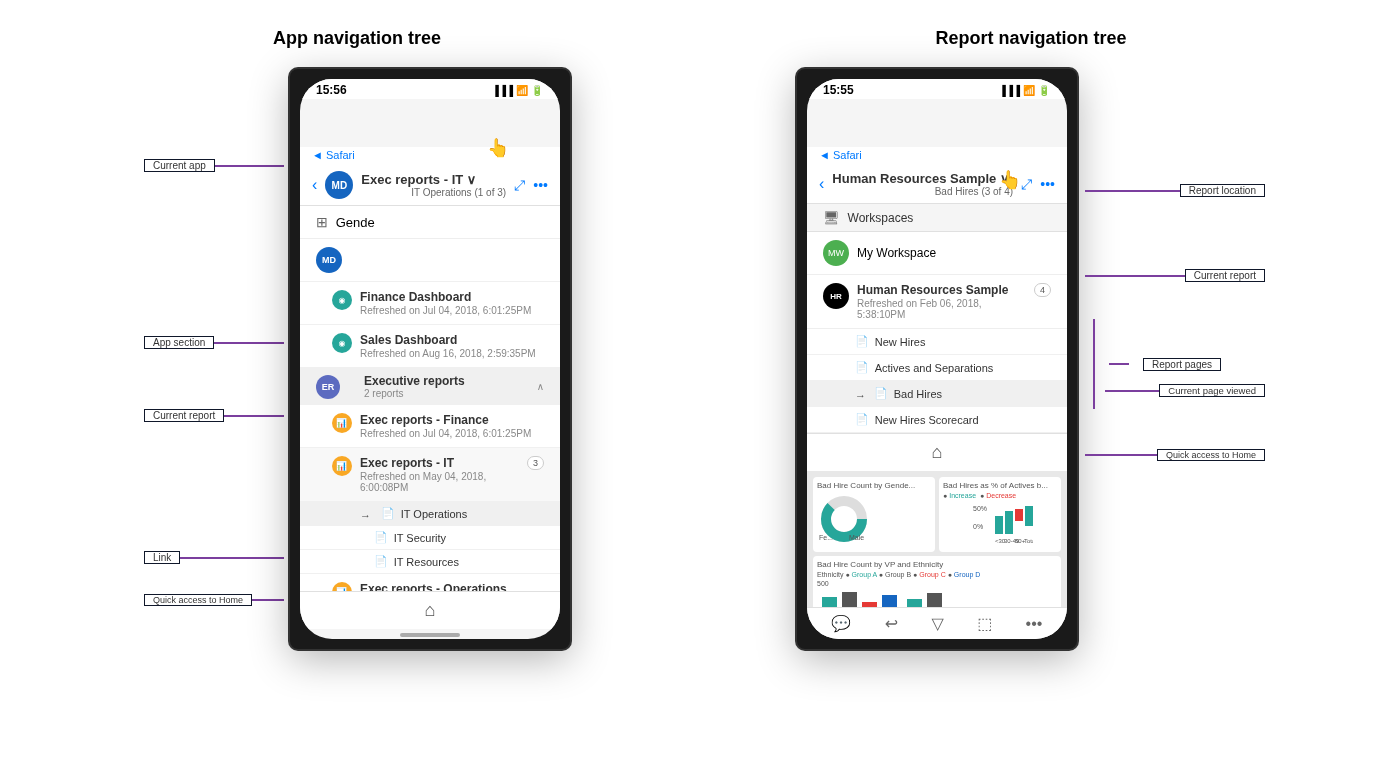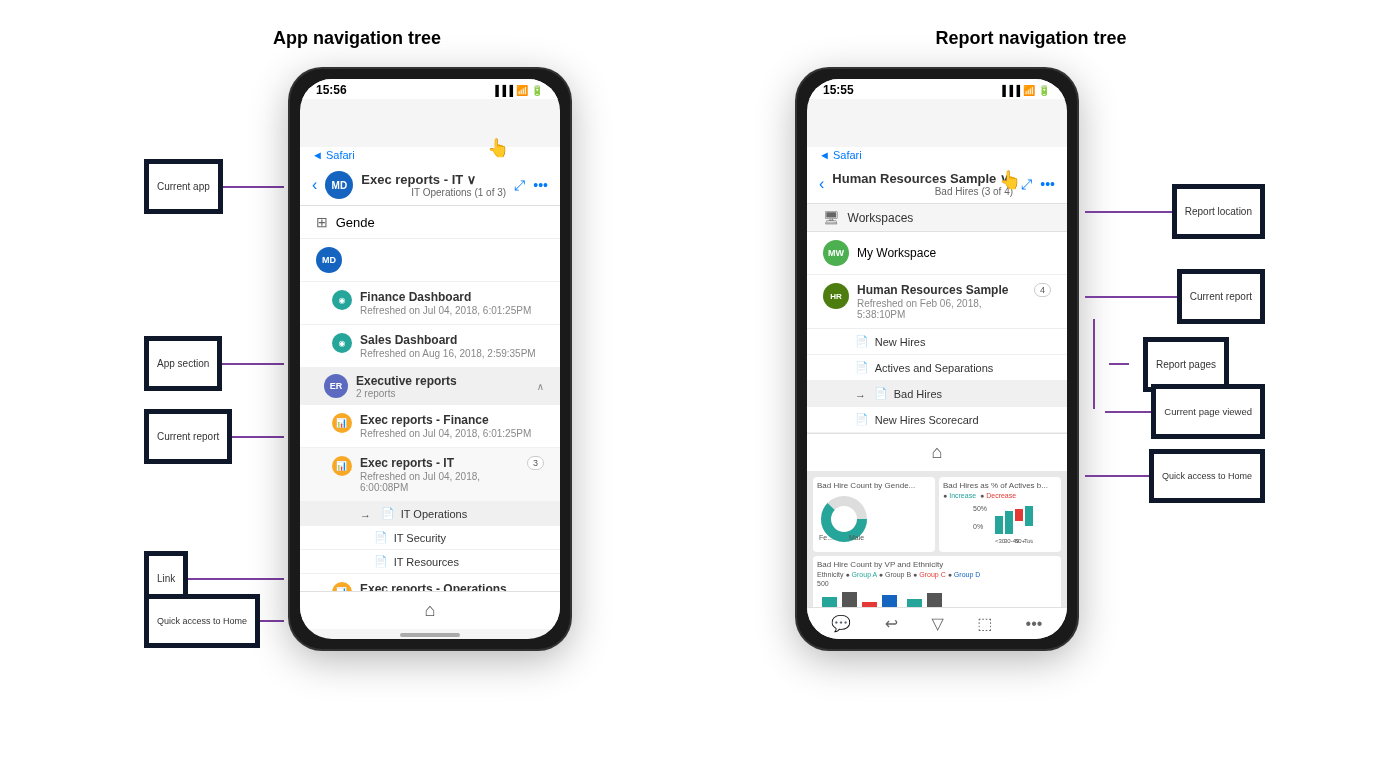--- a/index.html
+++ b/index.html
@@ -43,7 +43,7 @@
       width: 280px;
       height: 580px;
       background: #1a1a1a;
-      border-radius: 32px;
+      border-radius: 8px;
       padding: 10px;
       box-shadow: 0 0 0 2px #333, 0 10px 40px rgba(0,0,0,0.3);
       position: relative;

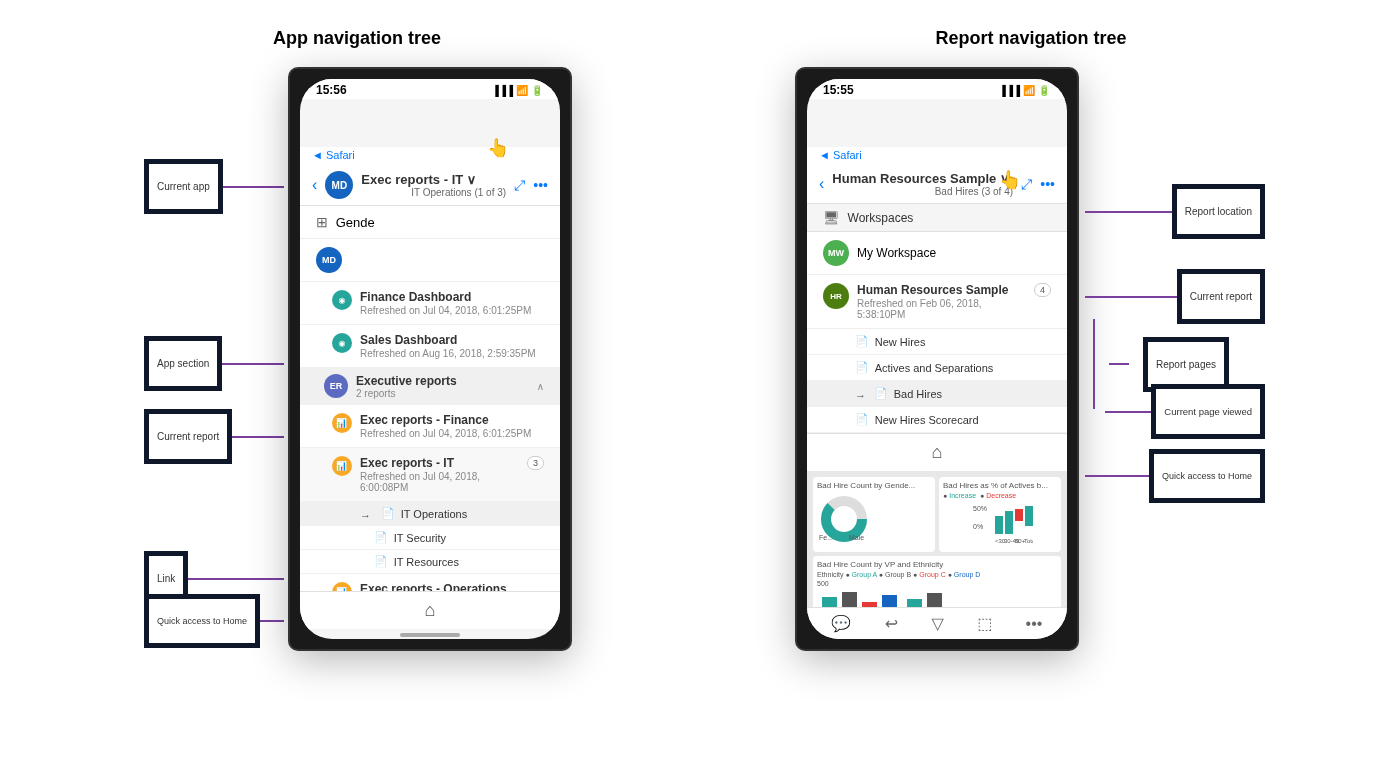--- a/index.html
+++ b/index.html
@@ -305,8 +305,8 @@
     .chart-title { font-size: 8px; color: #555; margin-bottom: 2px; }
 
     .ann-box {
-      border: 5px solid #0f172a;
-      padding: 17px 8px;
+      border: 1px solid #0f172a;
+      padding: 0 8px;
       font-size: 10px;
       white-space: nowrap;
       background: #fff;

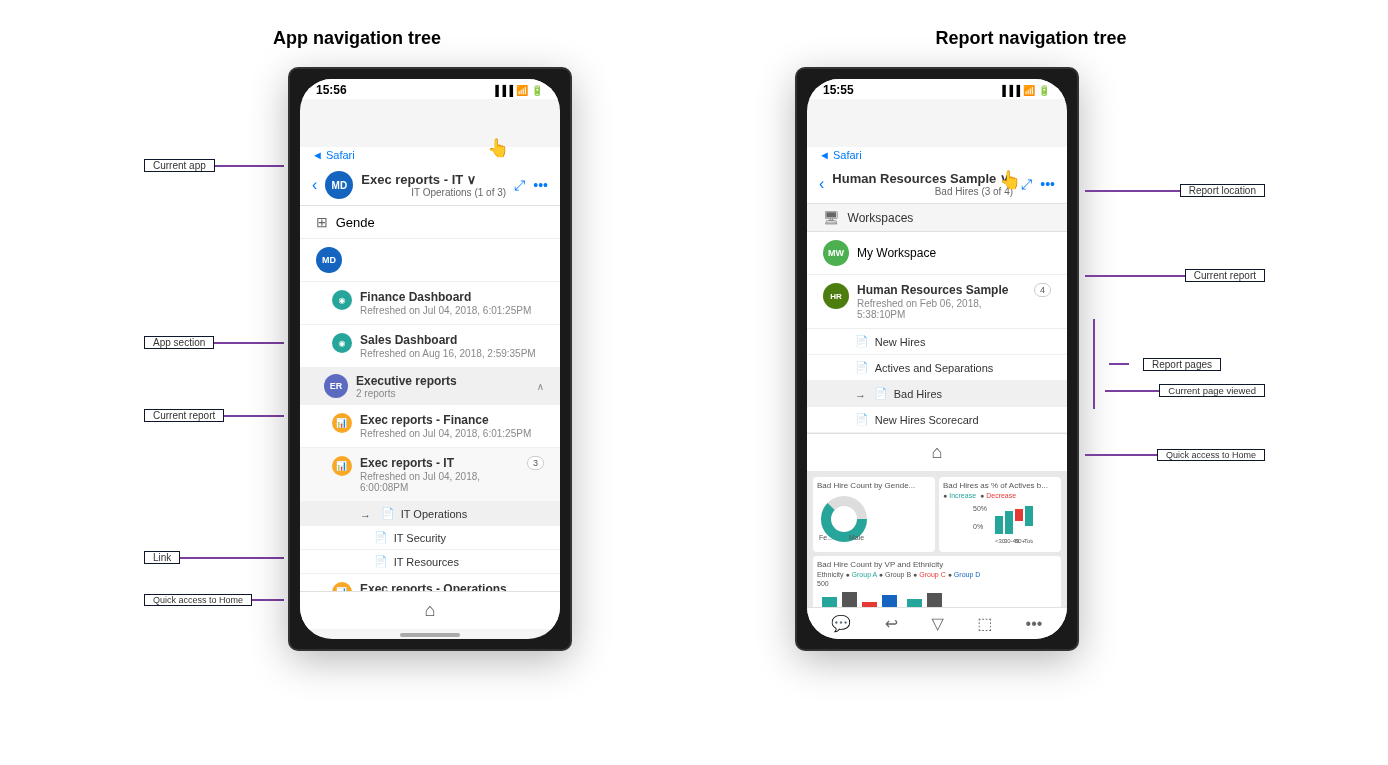--- a/index.html
+++ b/index.html
@@ -226,7 +226,7 @@
       background: #4CAF50;
       border-radius: 50%;
       display: flex; align-items: center; justify-content: center;
-      font-size: 9px; font-weight: 700; color: #fff;
+      font-size: 9px; font-weight: 400; color: #fff;
     }
 
     .current-report-item {

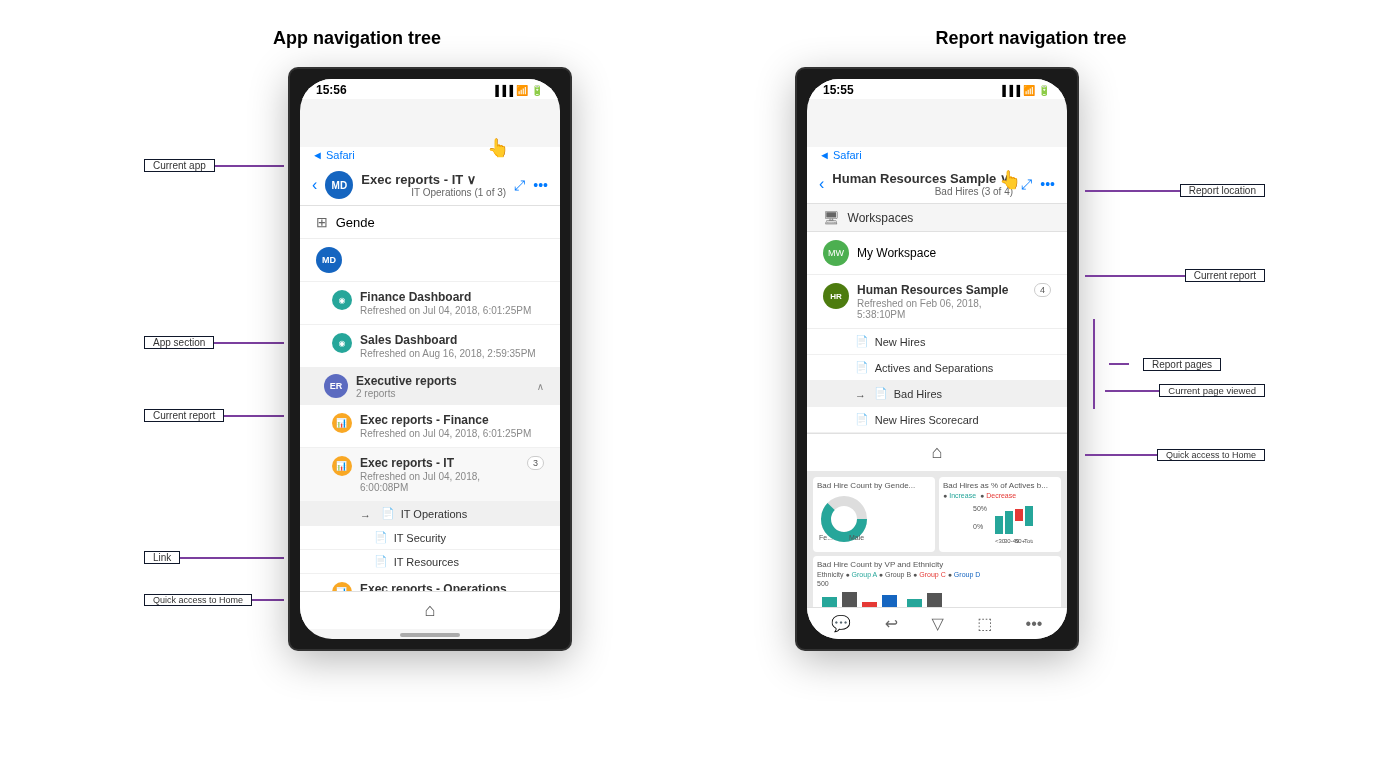--- a/index.html
+++ b/index.html
@@ -535,7 +535,7 @@
           </div>
 
           <div class="current-report-item">
-            <div class="avatar-circle" style="background:#4d7c0f; width:26px; height:26px; font-size:8px;">HR</div>
+            <div class="avatar-circle" style="background:#000000; width:26px; height:26px; font-size:8px;">HR</div>
             <div class="nav-item-content">
               <div class="nav-item-title">Human Resources Sample</div>
               <div class="nav-item-subtitle">Refreshed on Feb 06, 2018, 5:38:10PM</div>

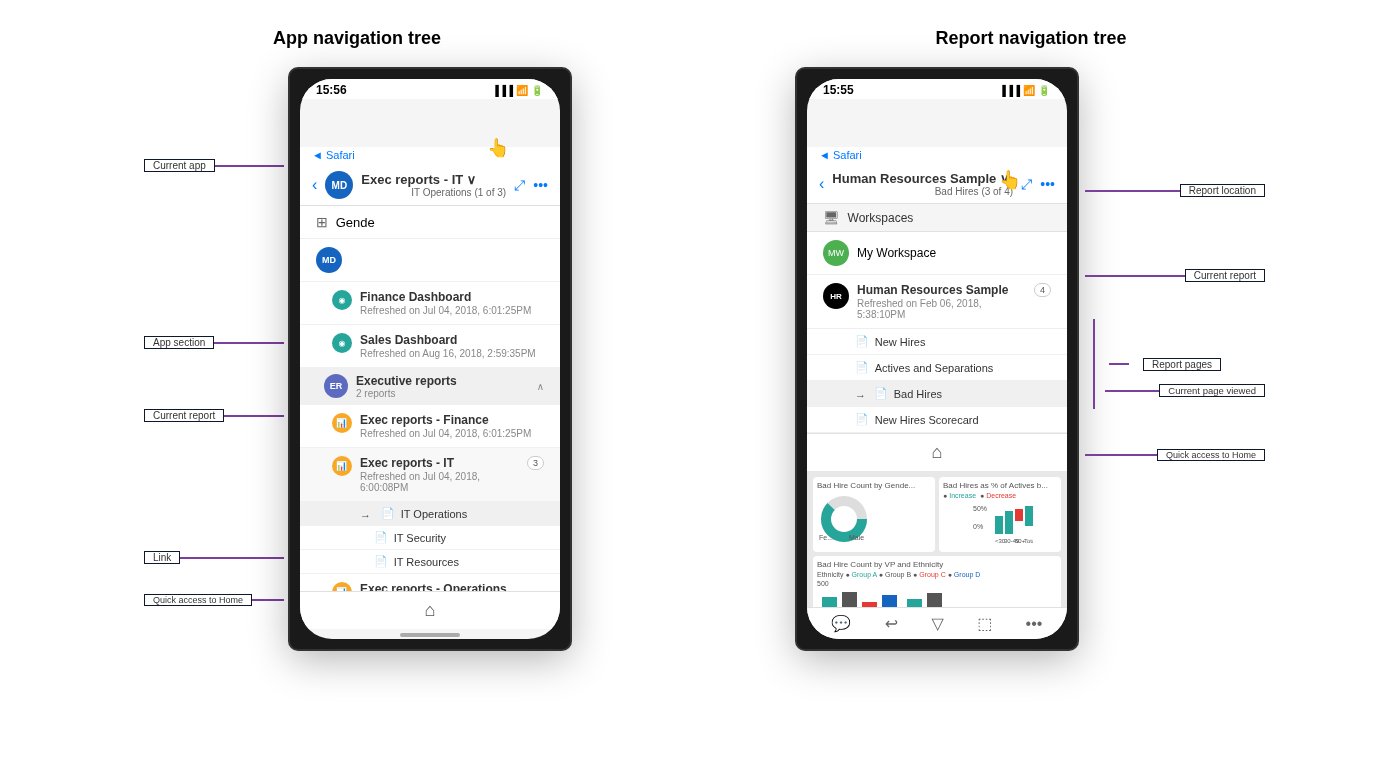--- a/index.html
+++ b/index.html
@@ -157,7 +157,7 @@
       justify-content: space-between;
     }
 
-    .section-group-left { display: flex; gap: 8px; margin-left: 8px; }
+    .section-group-left { display: flex; align-items: center; gap: 24px; }
     .section-group-title { font-size: 12px; font-weight: 600; color: #333; }
     .section-group-sub { font-size: 10px; color: #888; }
 

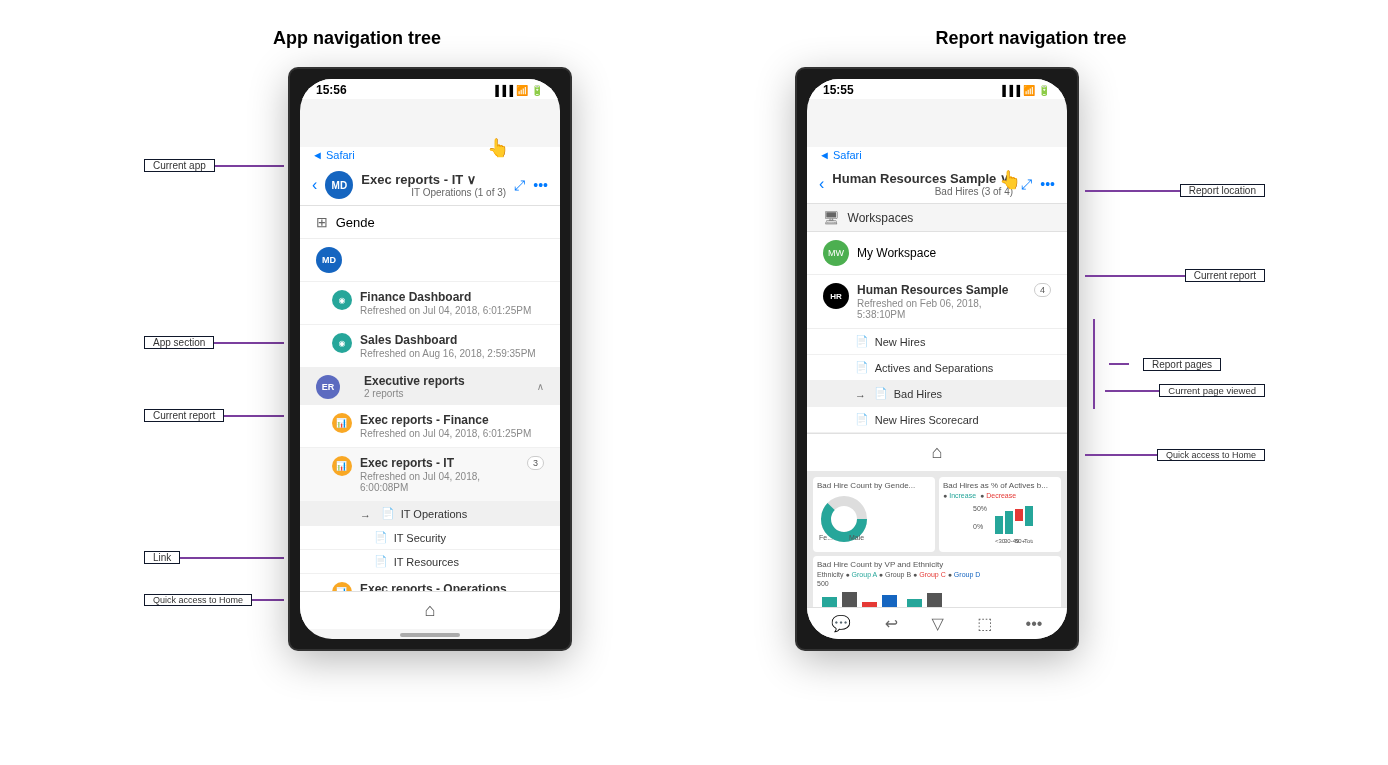--- a/index.html
+++ b/index.html
@@ -441,7 +441,7 @@
               <div style="width:20px; height:20px; background:#F9A825; border-radius:50%; display:flex; align-items:center; justify-content:center; font-size:9px; color:#fff;">📊</div>
               <div class="nav-item-content">
                 <div class="nav-item-title">Exec reports - IT</div>
-                <div class="nav-item-subtitle">Refreshed on Jul 04, 2018, 6:00:08PM</div>
+                <div class="nav-item-subtitle">Refreshed on May 04, 2018, 6:00:08PM</div>
               </div>
               <span class="nav-item-badge">3</span>
             </div>

